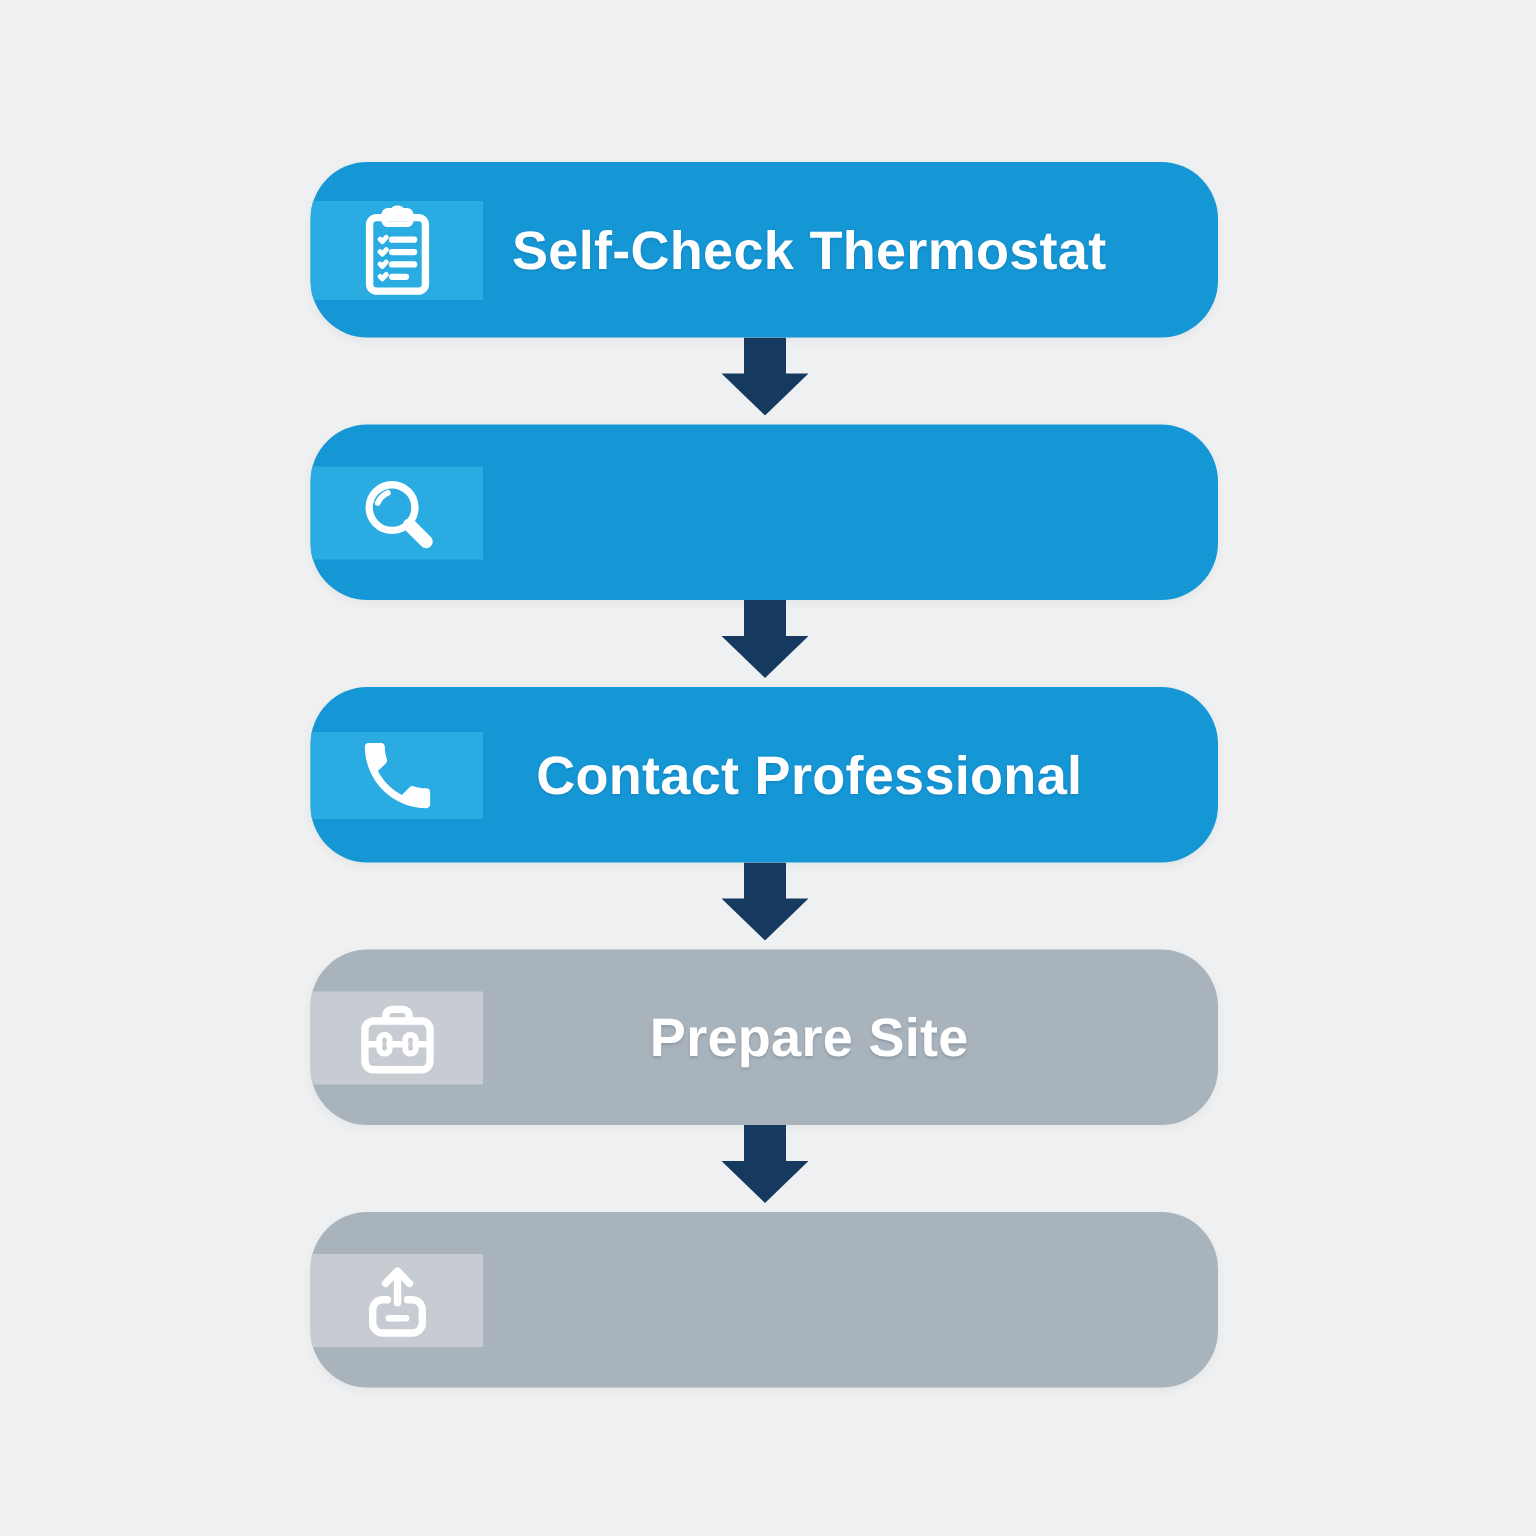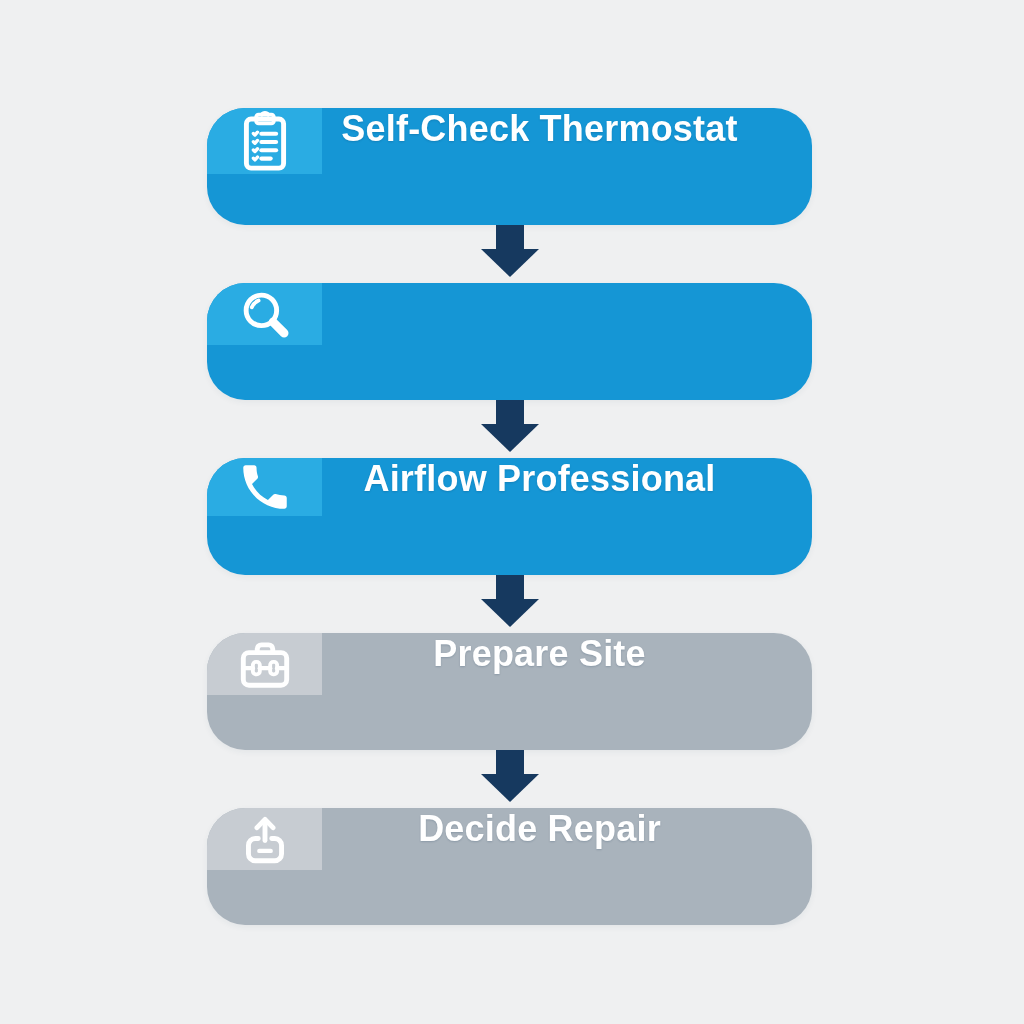--- a/index.html
+++ b/index.html
@@ -16,7 +16,7 @@
   }
   .step{
     height:117px;border-radius:38px;overflow:hidden;
-    display:flex;align-items:flex-start;
+    display:flex;align-items:center;
     box-shadow:0 2px 6px rgba(40,60,80,0.06);
   }
   .step[data-variant="blue"]{background:var(--step-blue,#1596d5);}

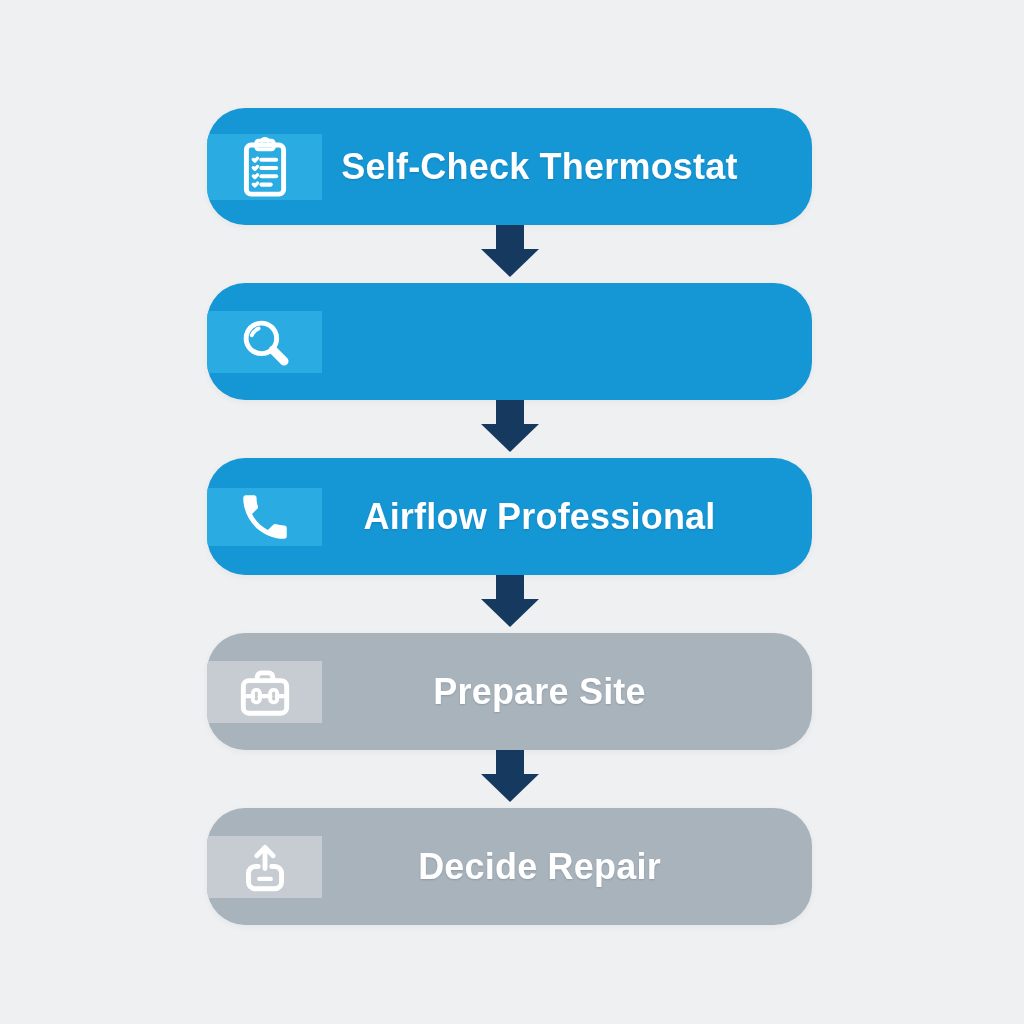--- a/index.html
+++ b/index.html
@@ -98,7 +98,7 @@
           <path d="M6.62 10.79c1.44 2.83 3.76 5.14 6.59 6.59l2.2-2.2c.27-.27.67-.36 1.02-.24 1.12.37 2.33.57 3.57.57.55 0 1 .45 1 1V20c0 .55-.45 1-1 1-9.39 0-17-7.61-17-17 0-.55.45-1 1-1h3.5c.55 0 1 .45 1 1 0 1.25.2 2.45.57 3.57.11.35.03.74-.24 1.02l-2.2 2.2z"></path>
         </svg>
       </div>
-      <div class="step-label">Airflow Professional</div>
+      <div class="step-label">Contact Professional</div>
     </div>
 
     <div class="connector">

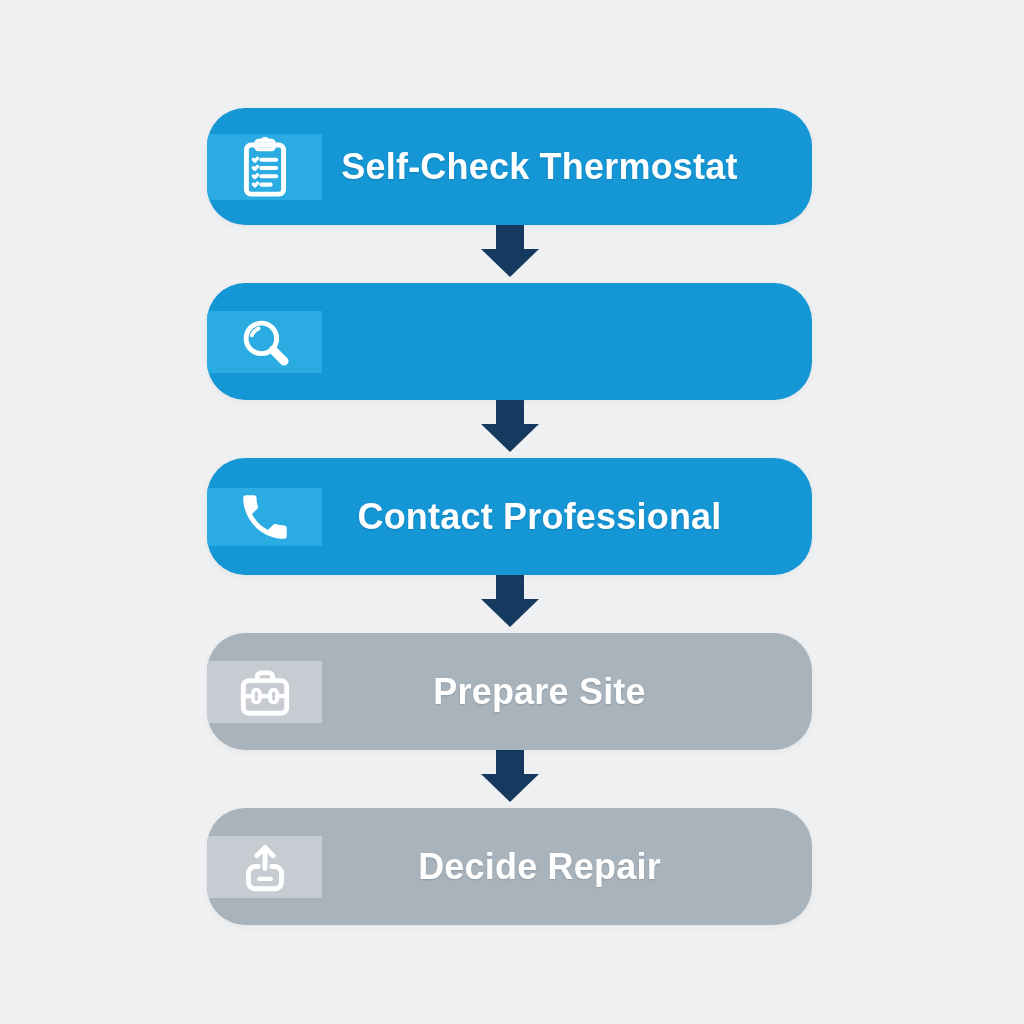--- a/index.html
+++ b/index.html
@@ -139,7 +139,6 @@
           <line x1="9.8" y1="16.6" x2="14.2" y2="16.6" stroke-width="1.7"></line>
         </svg>
       </div>
-      <div class="step-label">Decide Repair</div>
     </div>
 
   </div>

